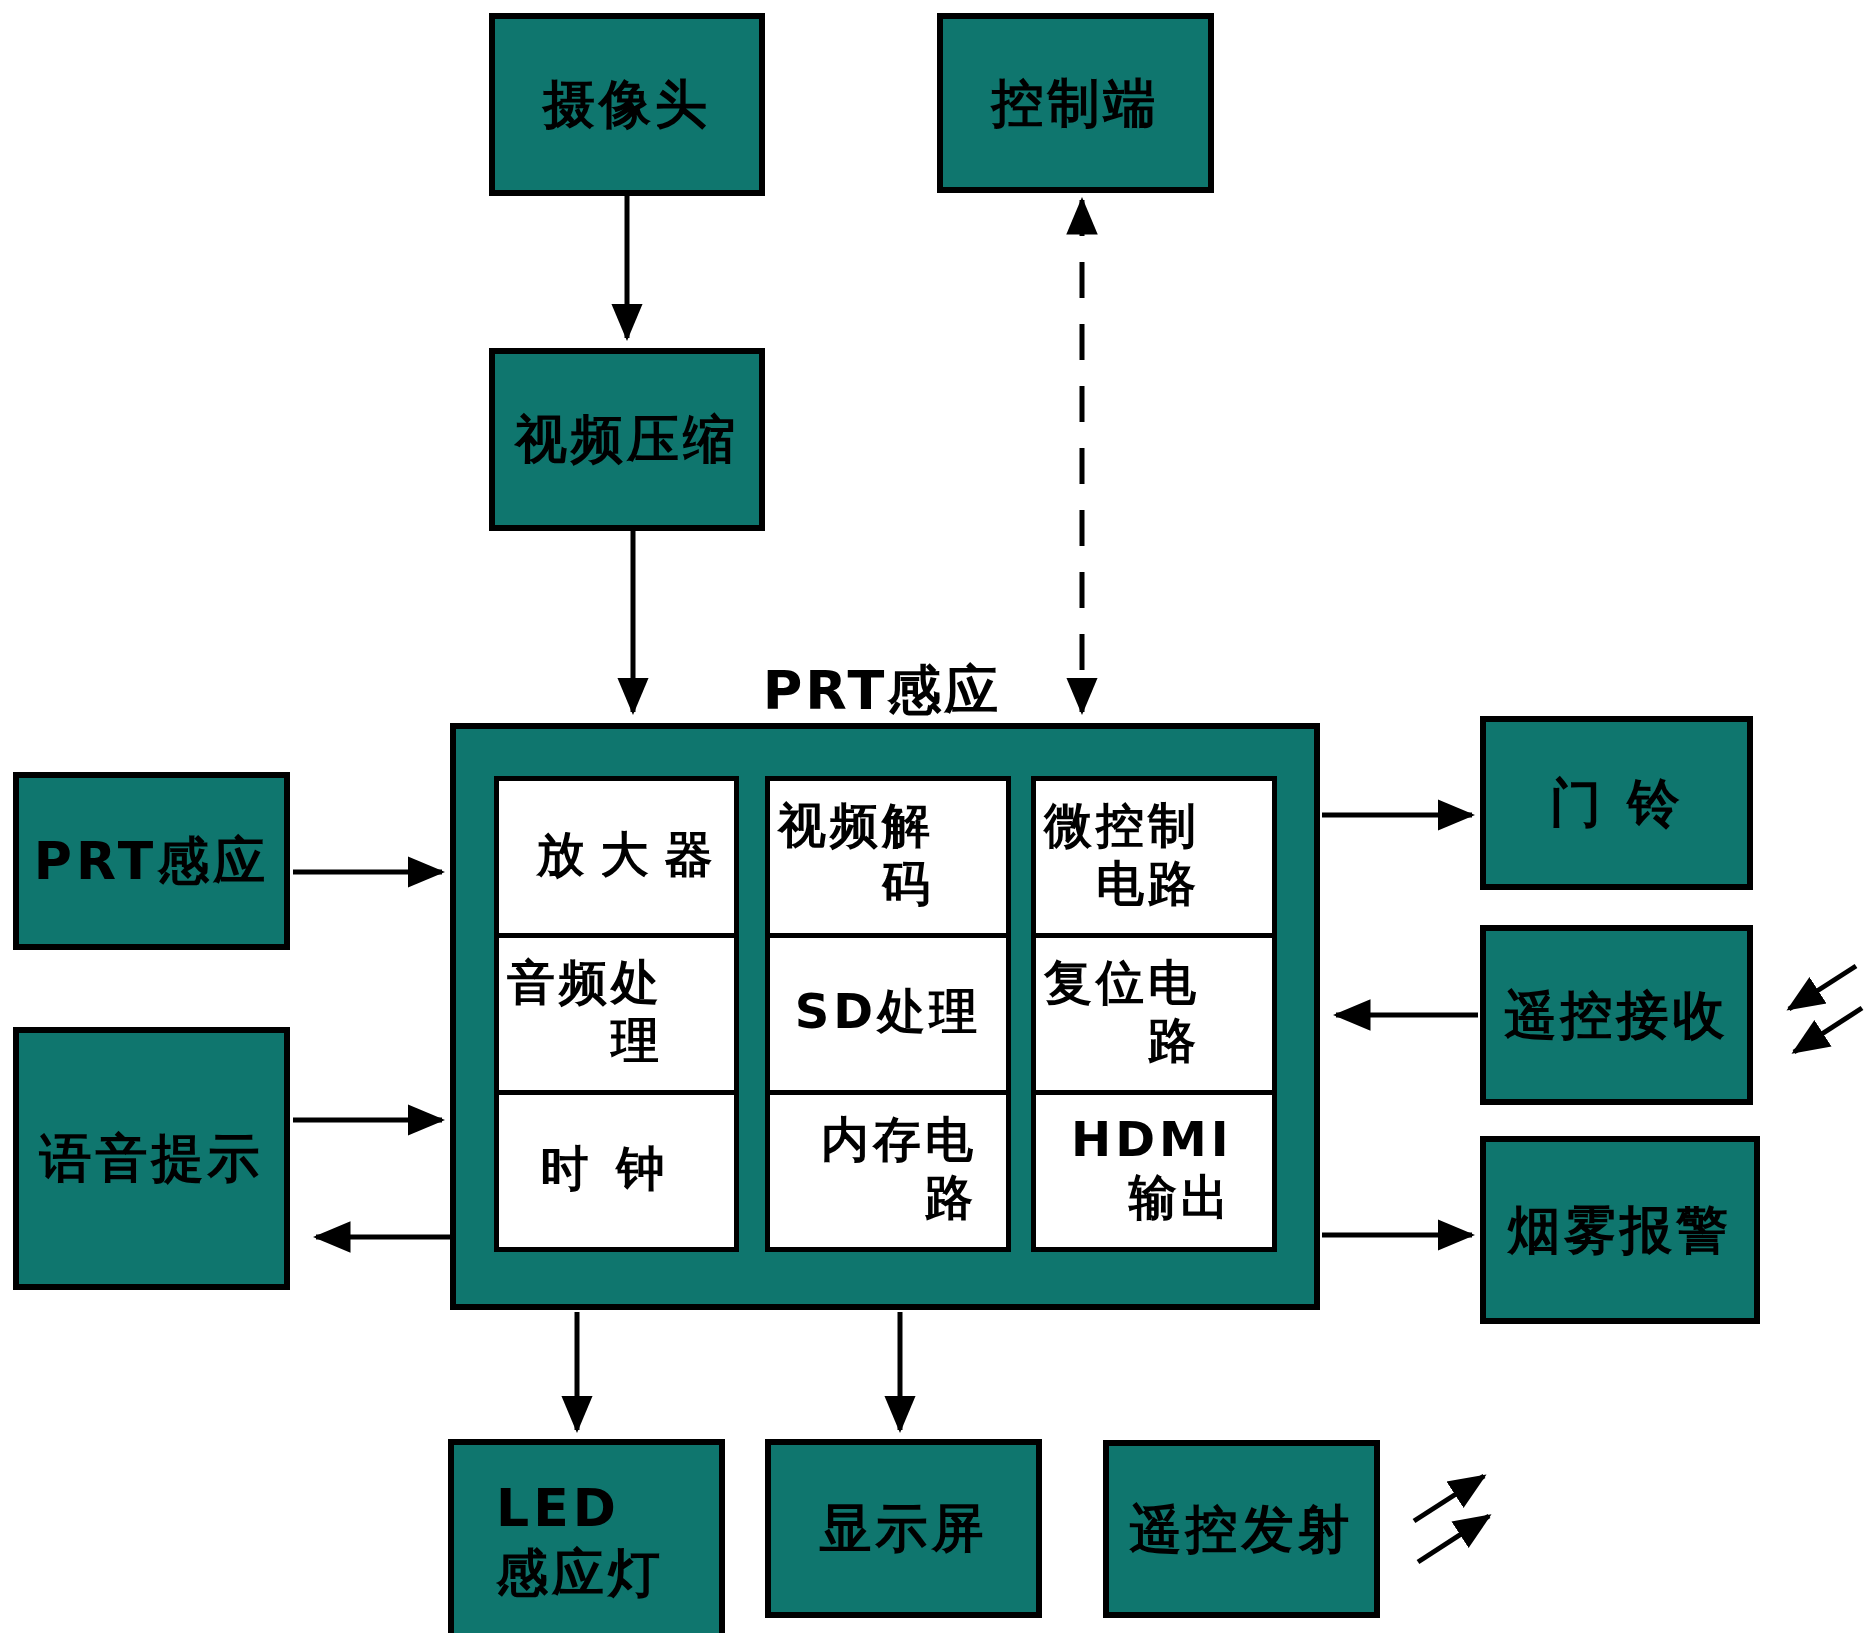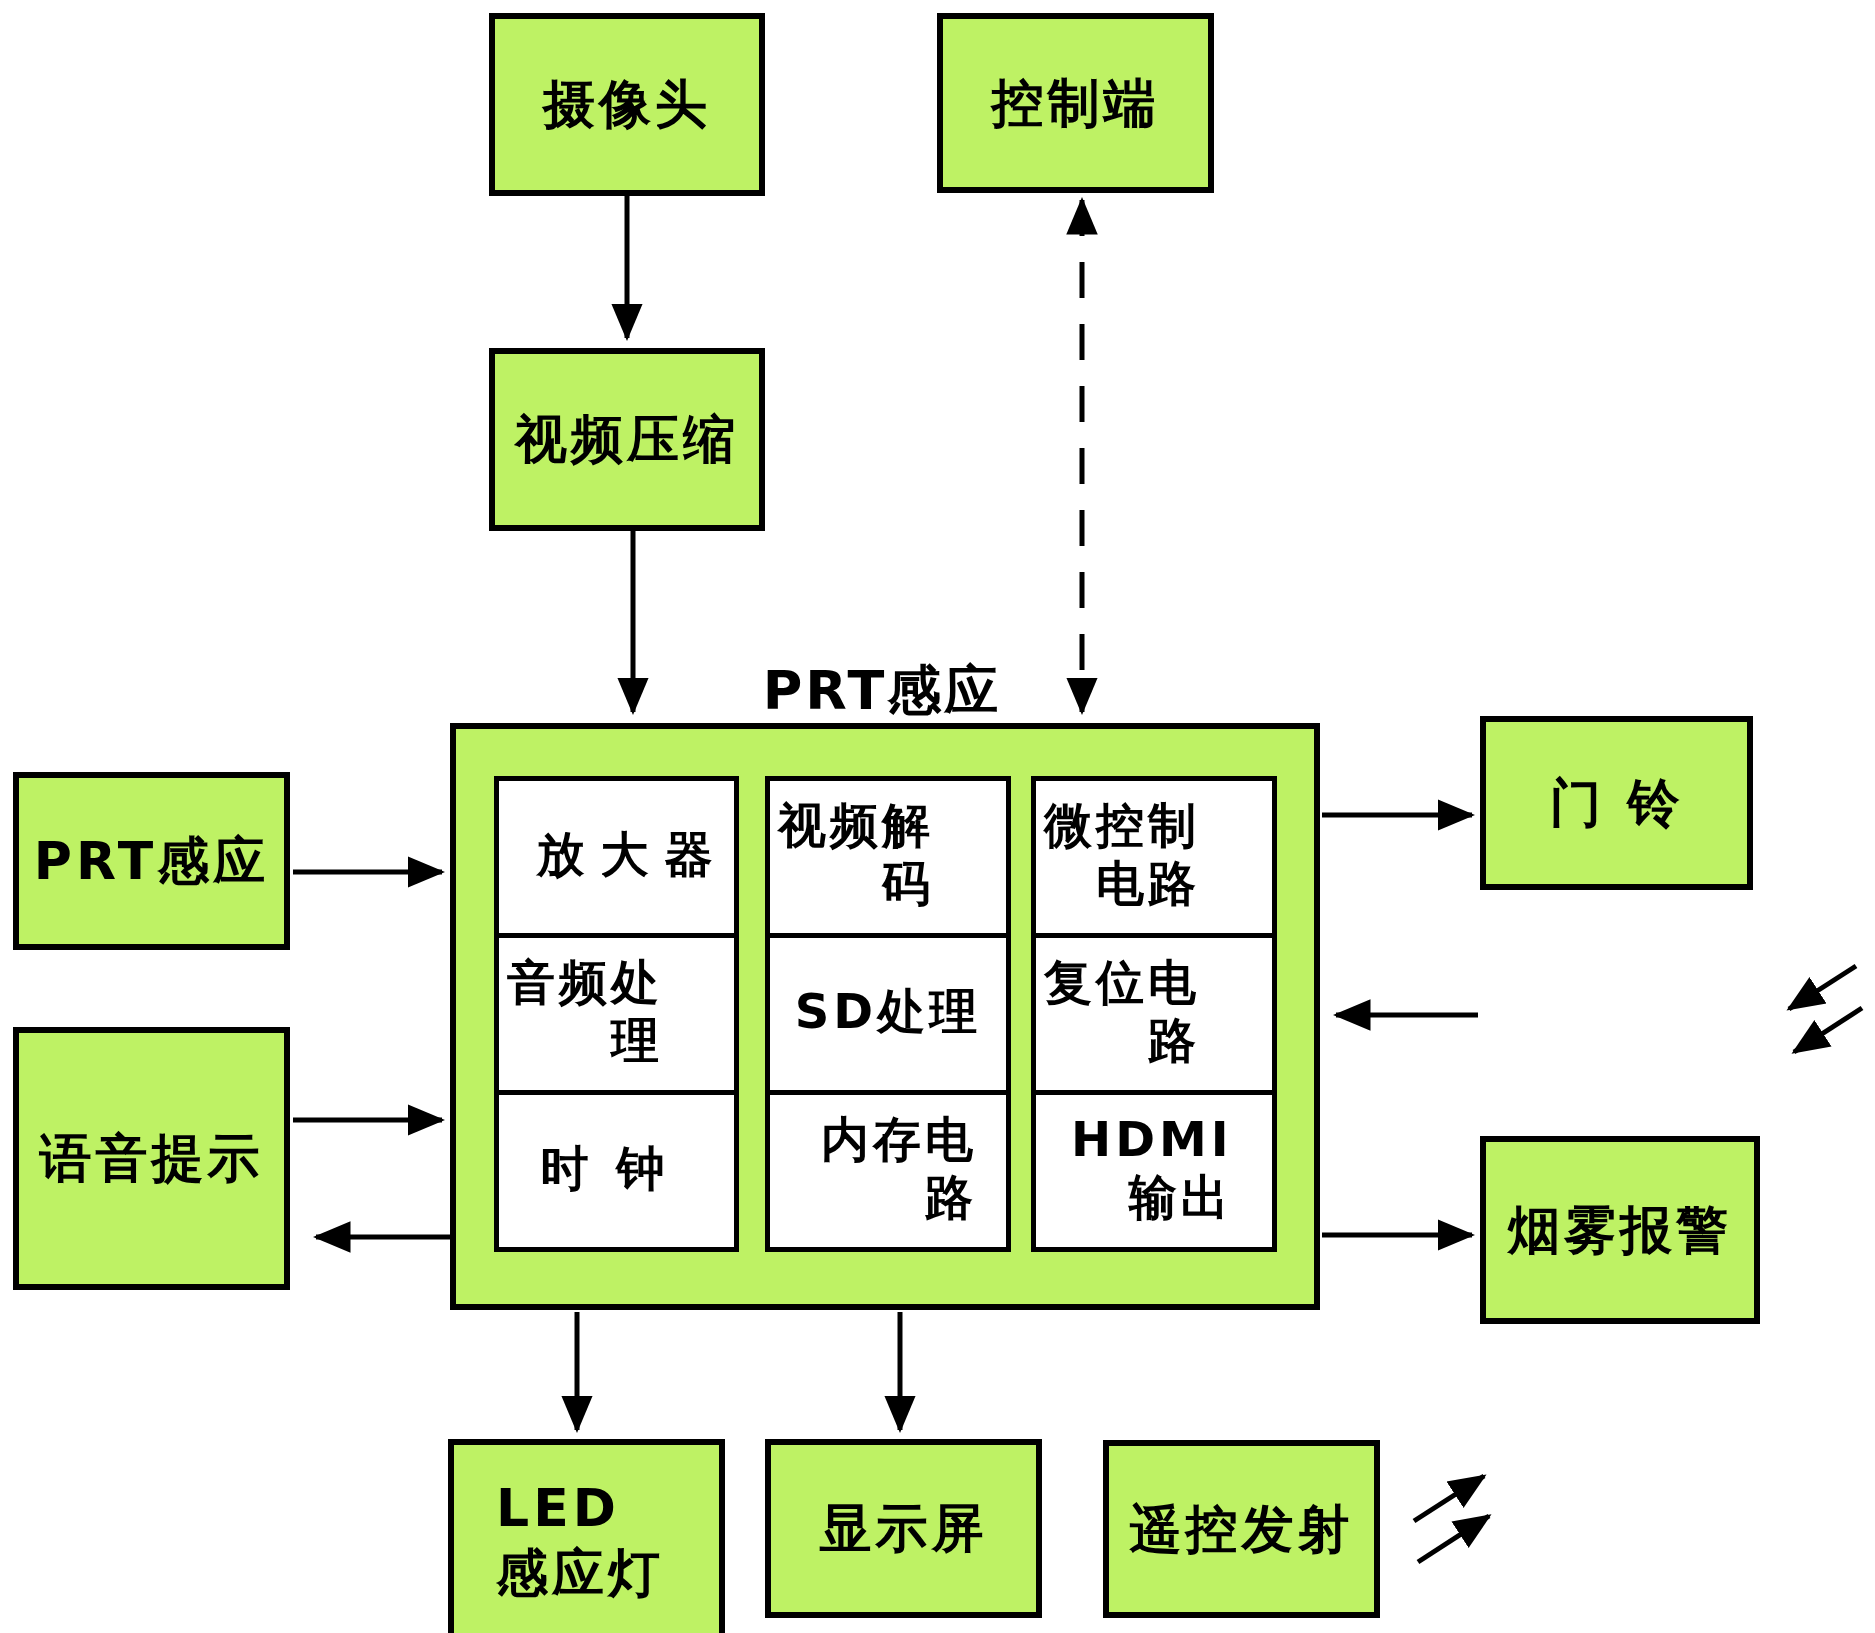--- a/index.html
+++ b/index.html
@@ -14,7 +14,7 @@
   .box{
     position:absolute;
     border:6px solid #000;
-    background:#bef264;
+    background:#0f766e;
     box-sizing:border-box;
     display:flex;align-items:center;justify-content:center;
     text-align:center;

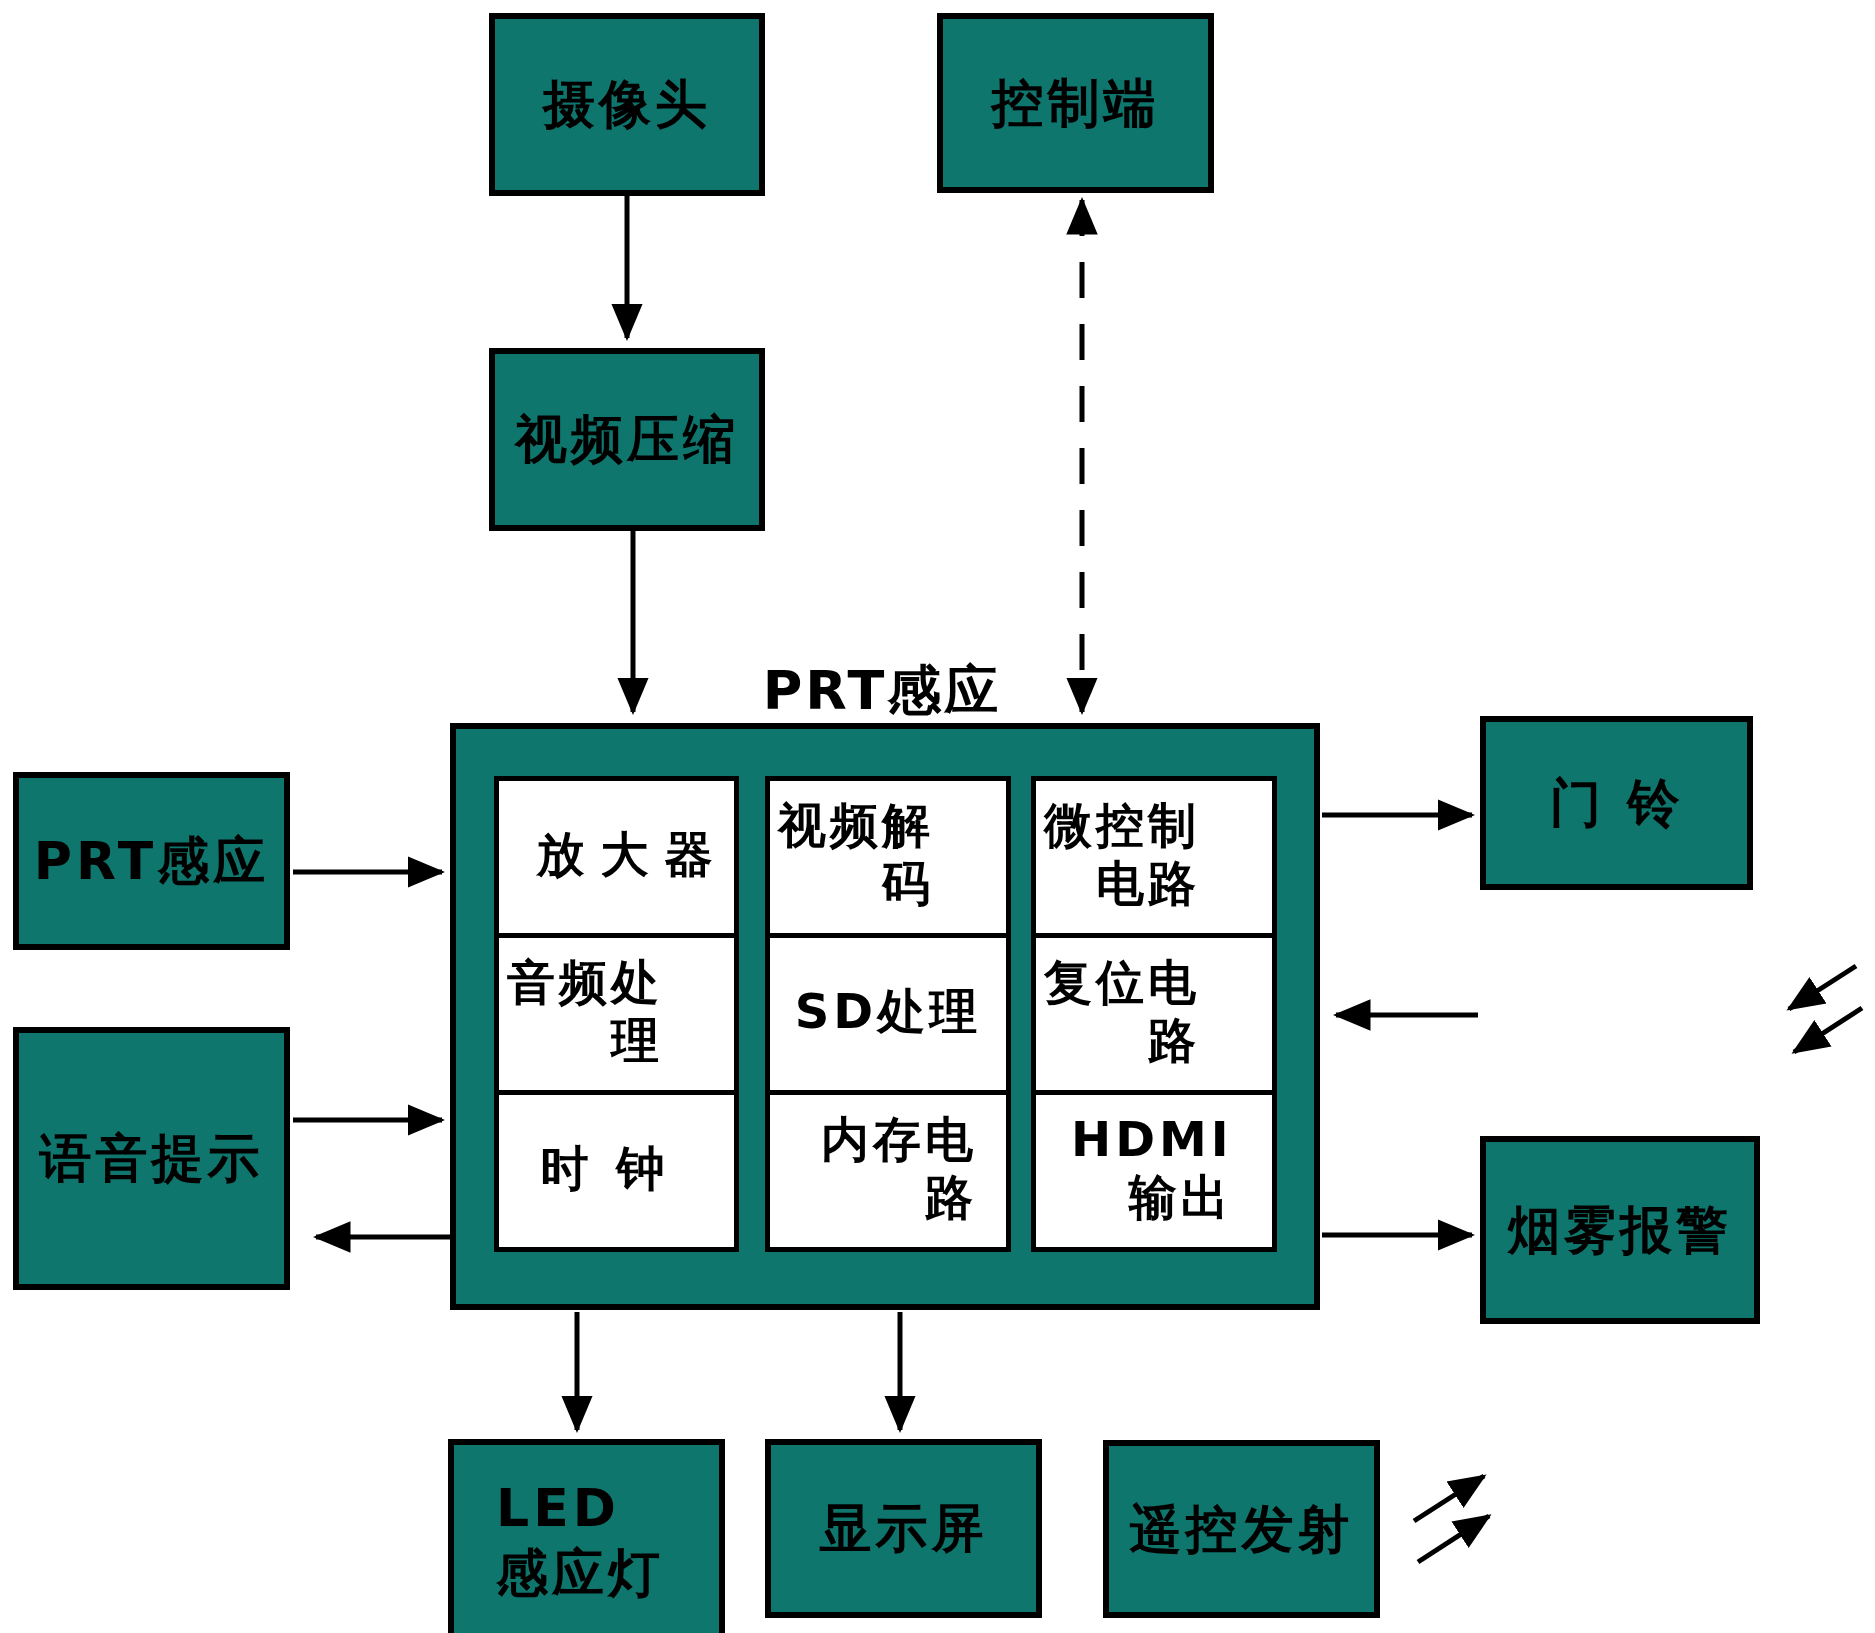--- a/index.html
+++ b/index.html
@@ -136,6 +136,9 @@
   <div class="box" style="left:1480px;top:716px;width:273px;height:174px;">
     <span>门 铃</span>
   </div>
+  <div class="box" style="left:1480px;top:925px;width:273px;height:180px;">
+    <span>遥控接收</span>
+  </div>
   <div class="box" style="left:1480px;top:1136px;width:280px;height:188px;">
     <span>烟雾报警</span>
   </div>

